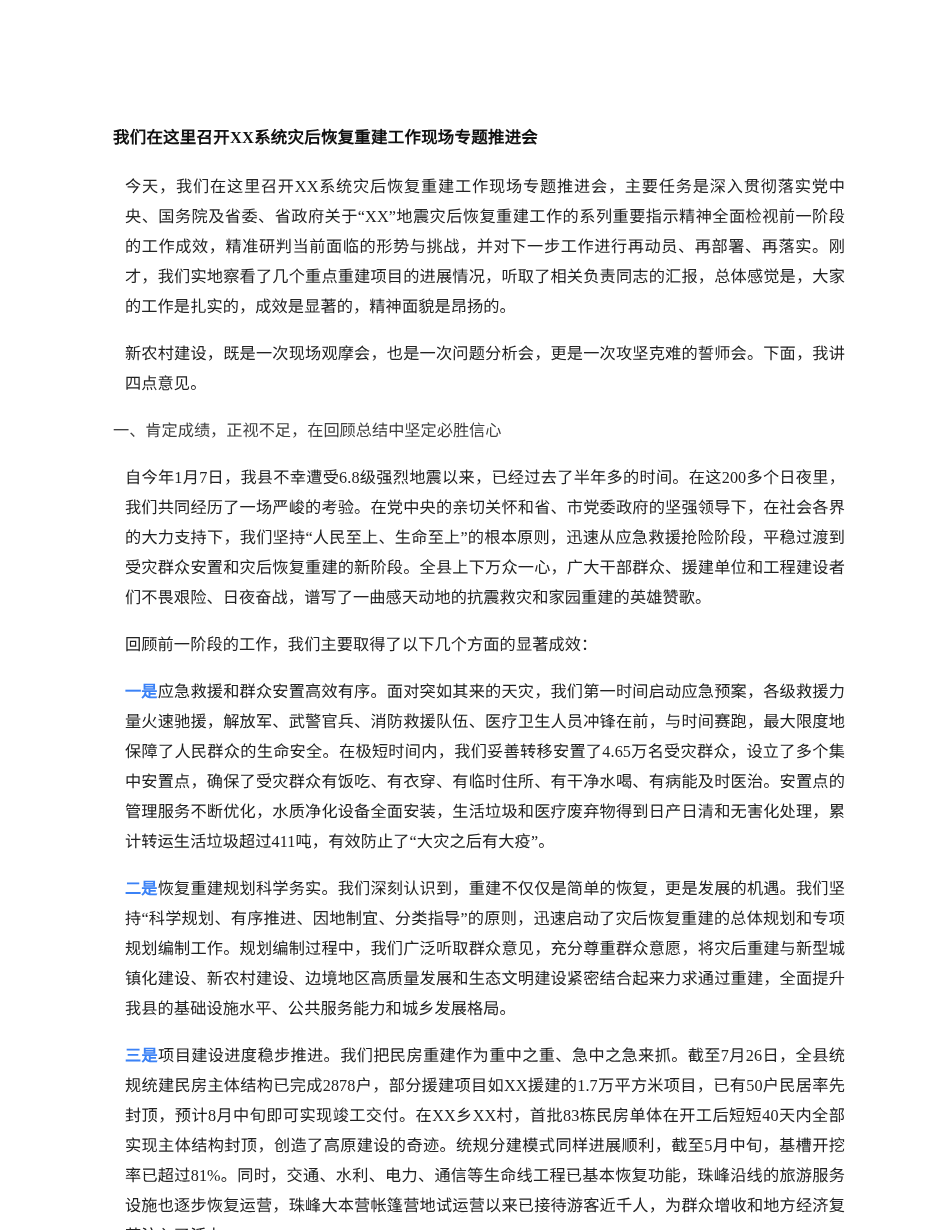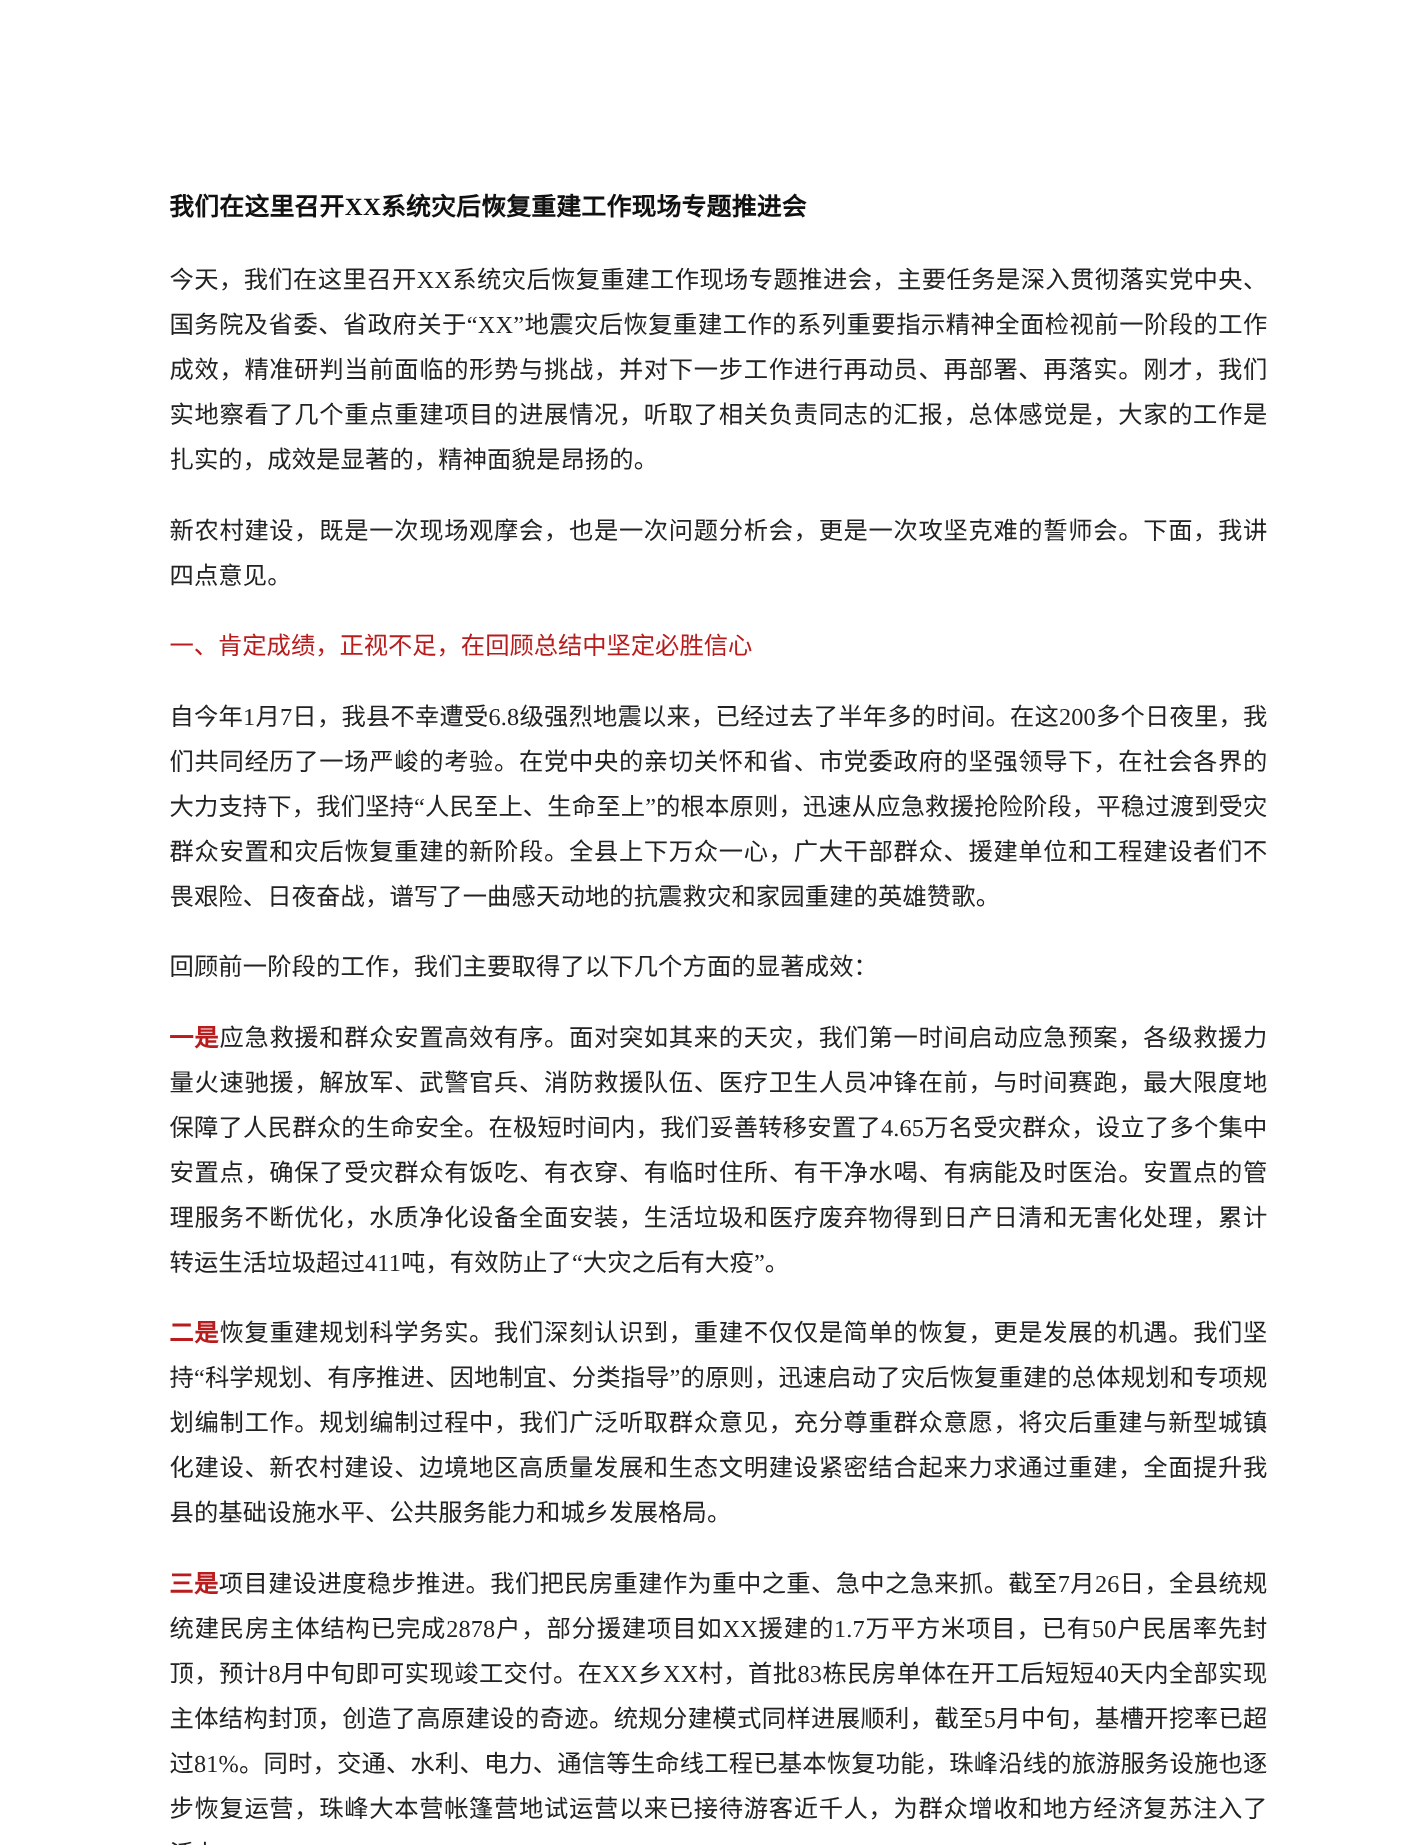--- a/index.html
+++ b/index.html
@@ -33,7 +33,7 @@
   .para {
     font-size: 16.2px;
     line-height: 30px;
-    margin: 0 0 17px 0;
+    margin: 0 0 17px 12px;
     text-align: justify;
     text-justify: inter-ideograph;
     color: #222222;

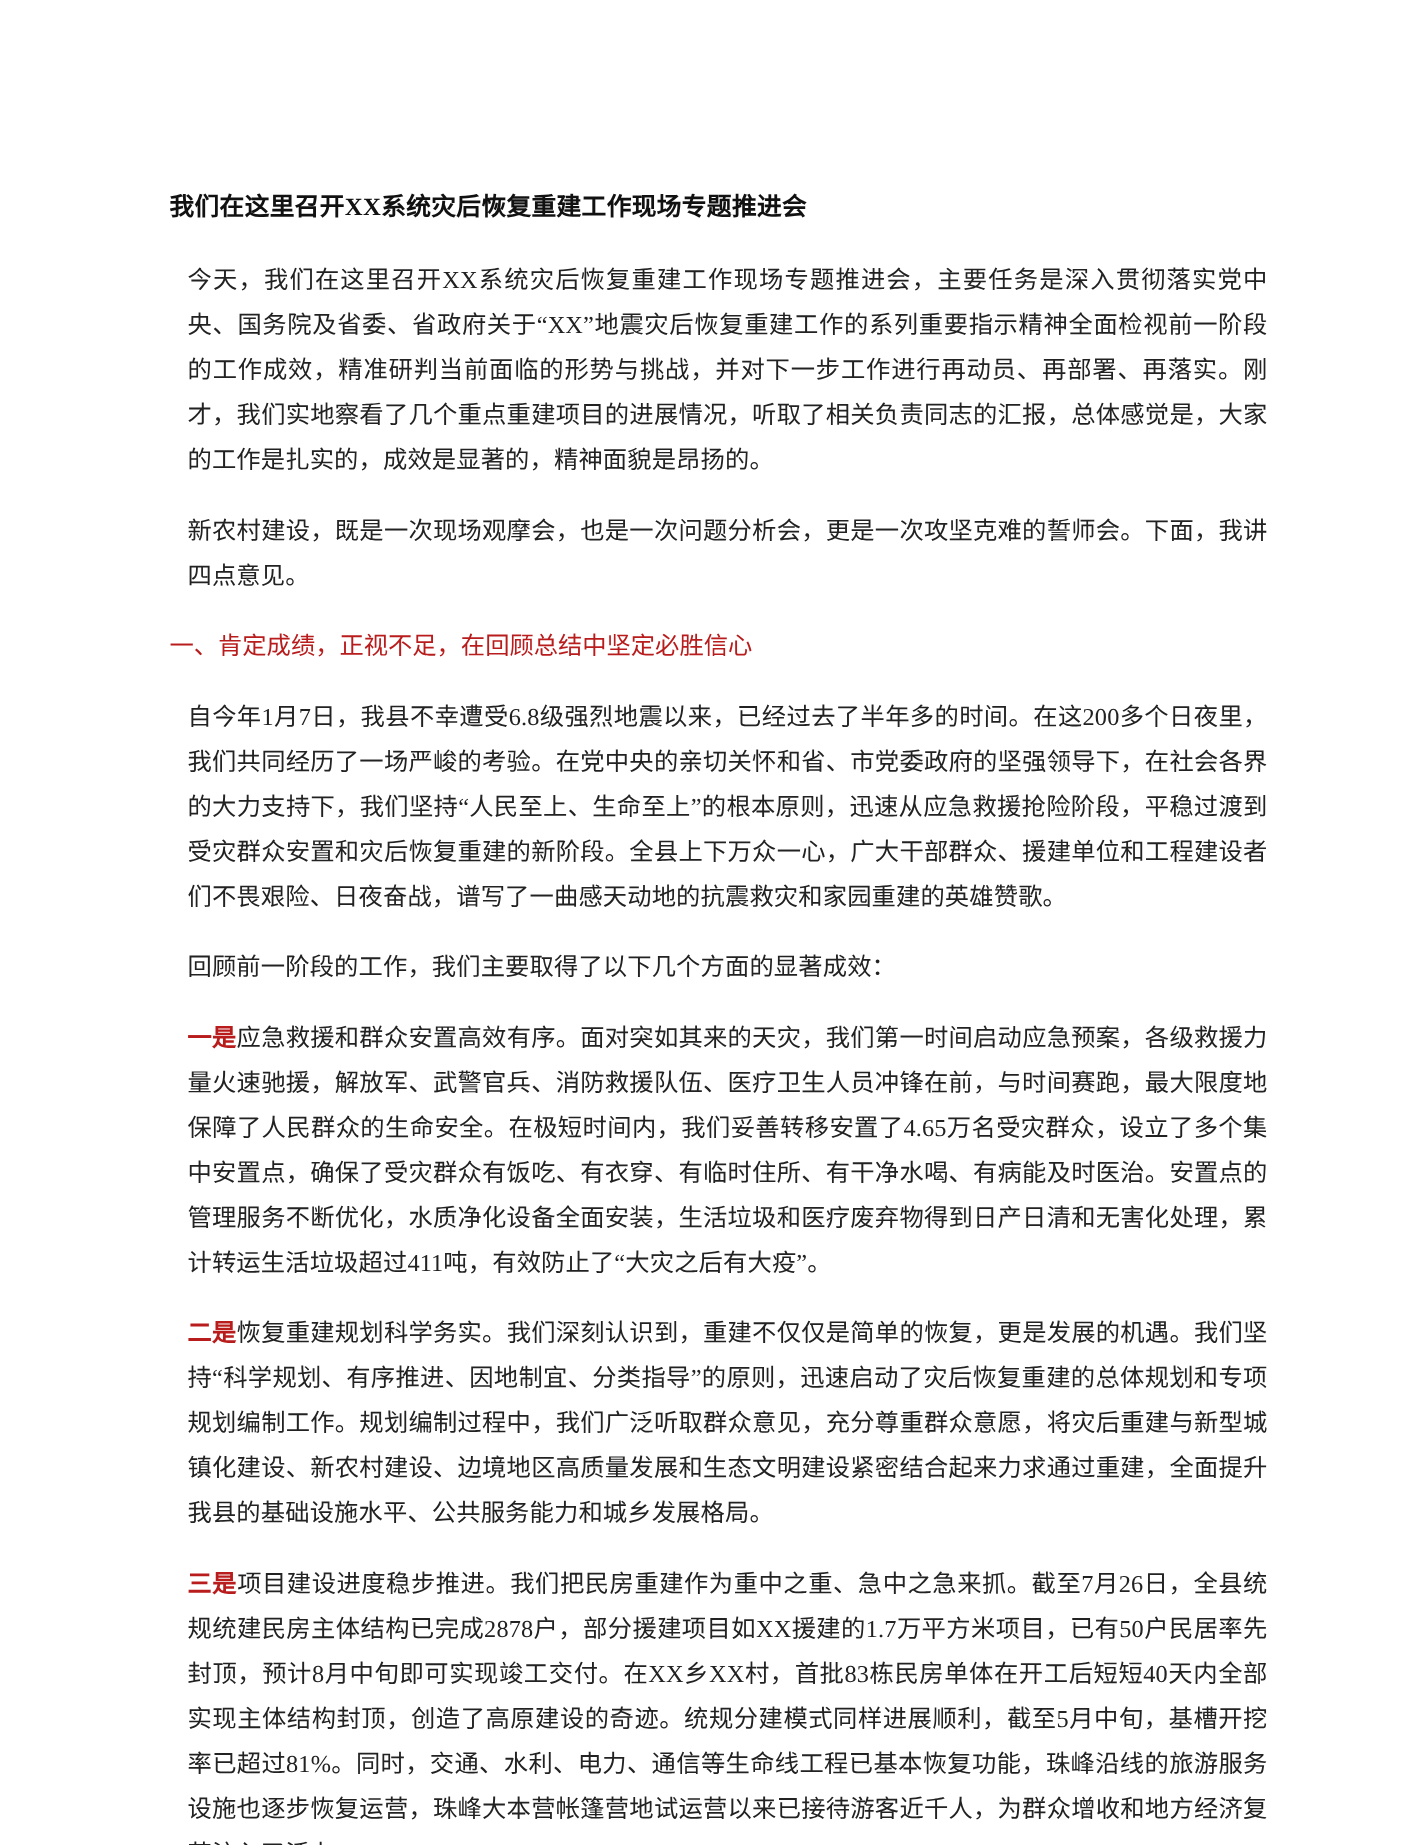--- a/index.html
+++ b/index.html
@@ -53,7 +53,7 @@
     font-size: 16.2px;
     line-height: 30px;
     margin: 4px 0 17px 0;
-    color: #b91c1c;
+    color: #404040;
     font-weight: normal;
     text-align: justify;
   }

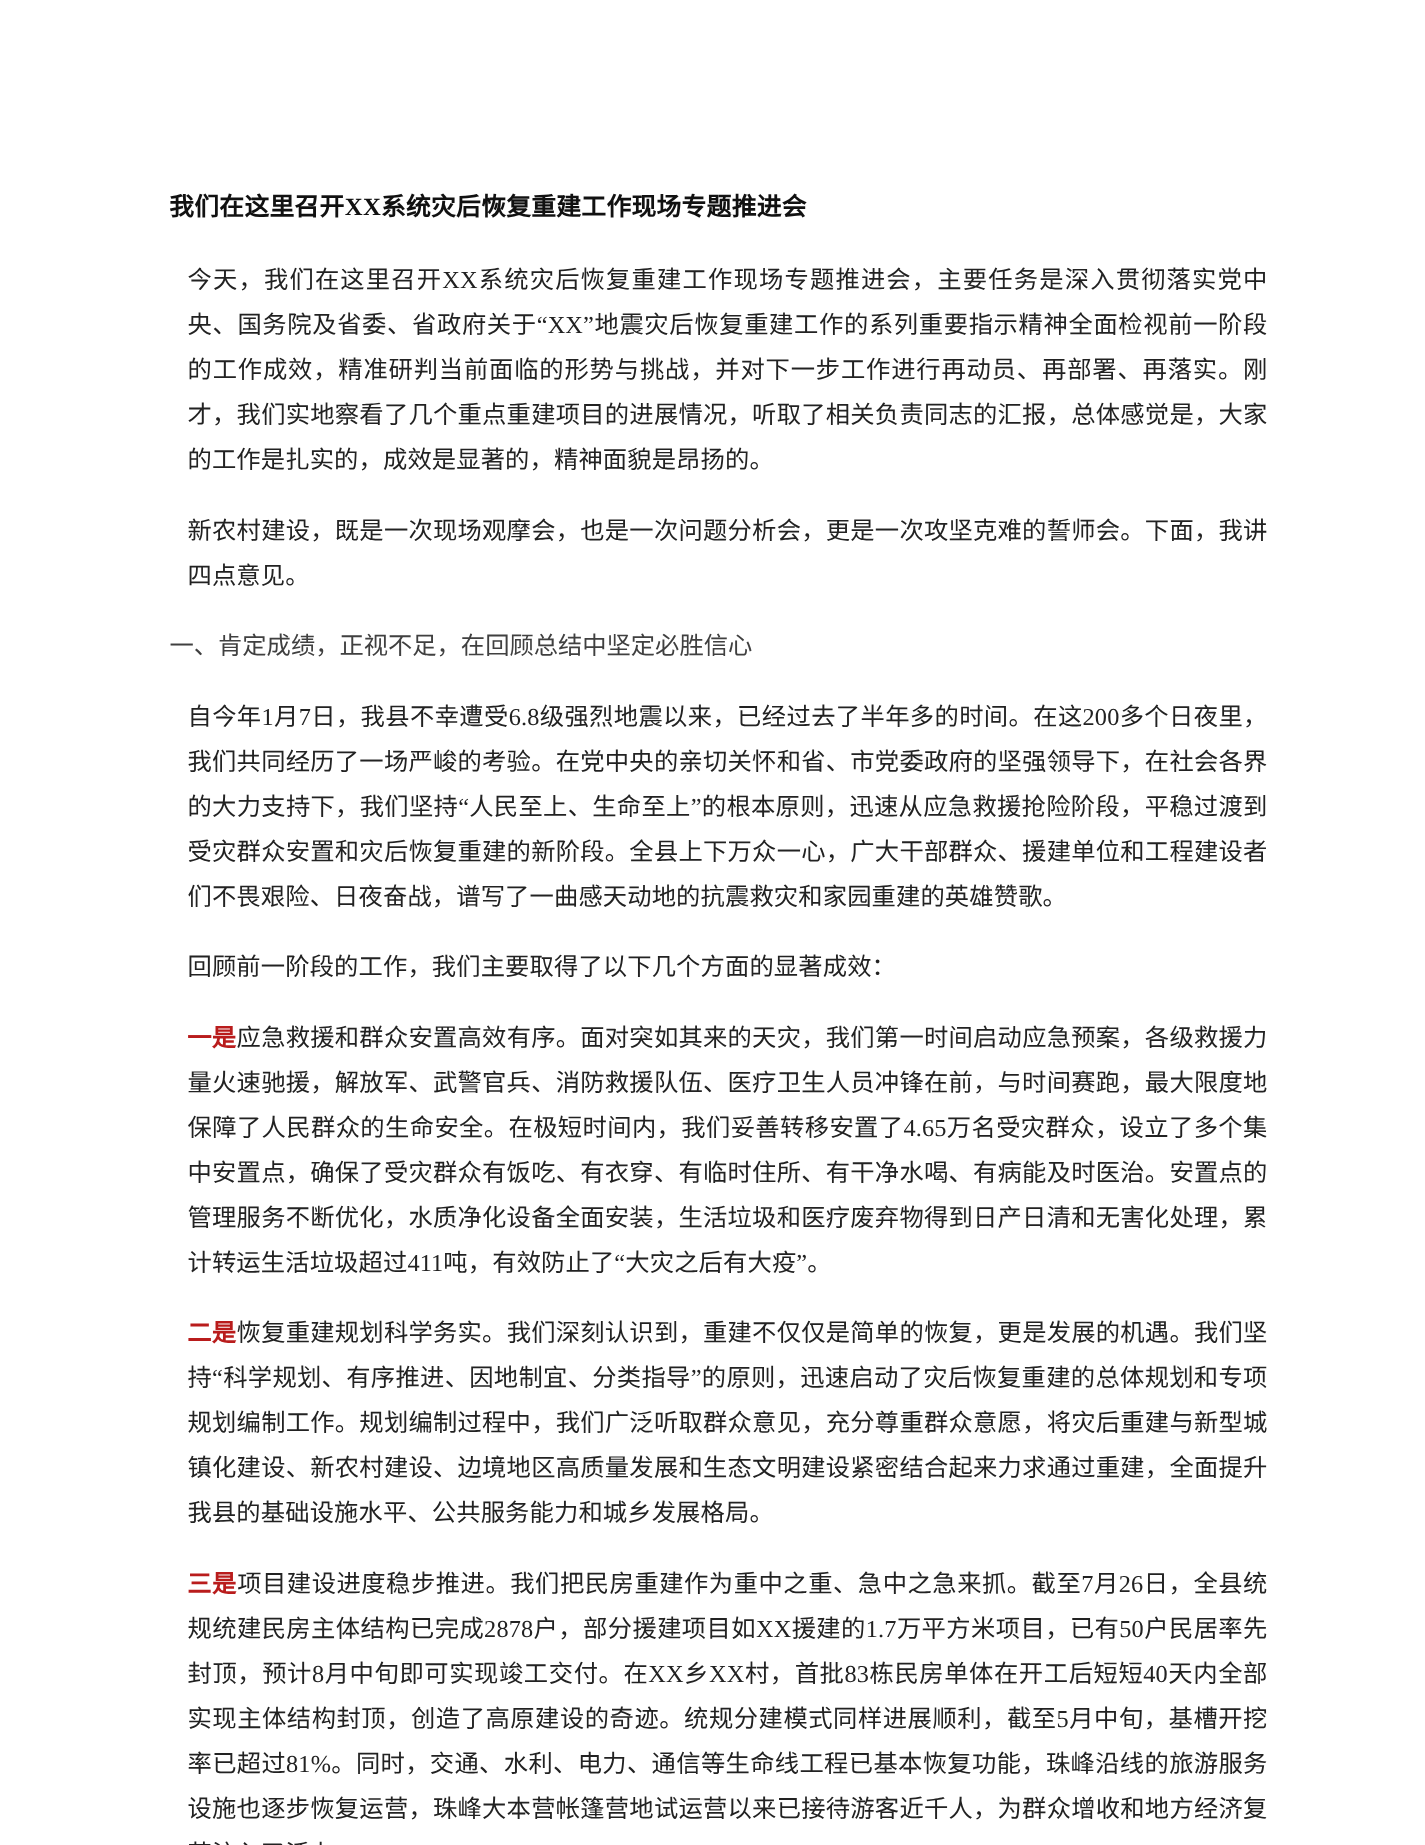--- a/index.html
+++ b/index.html
@@ -47,7 +47,7 @@
   }
   .lead {
     font-weight: bold;
-    color: #b91c1c;
+    color: #3b82f6;
   }
   .section-heading {
     font-size: 16.2px;

